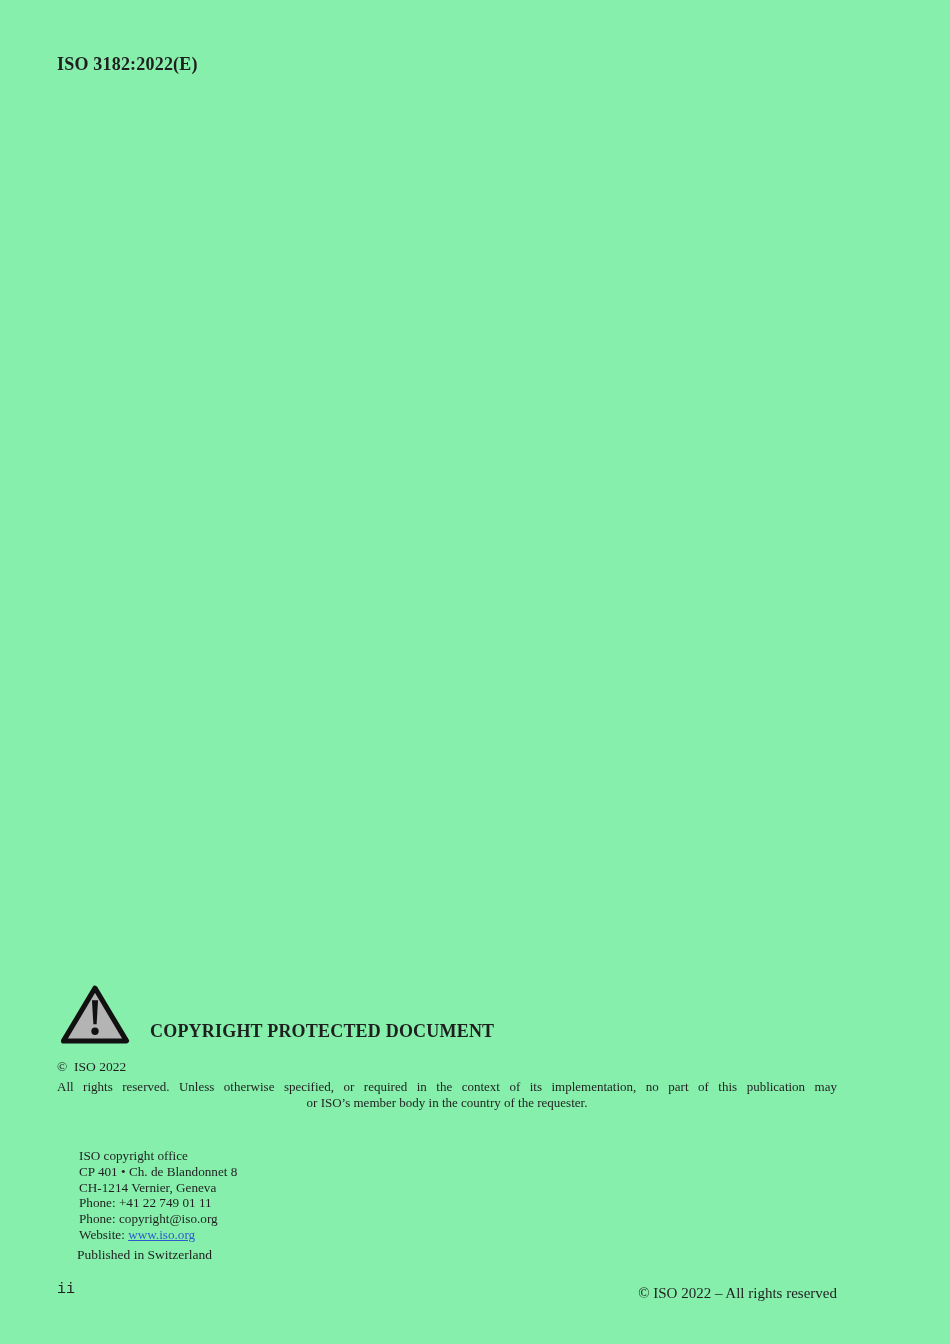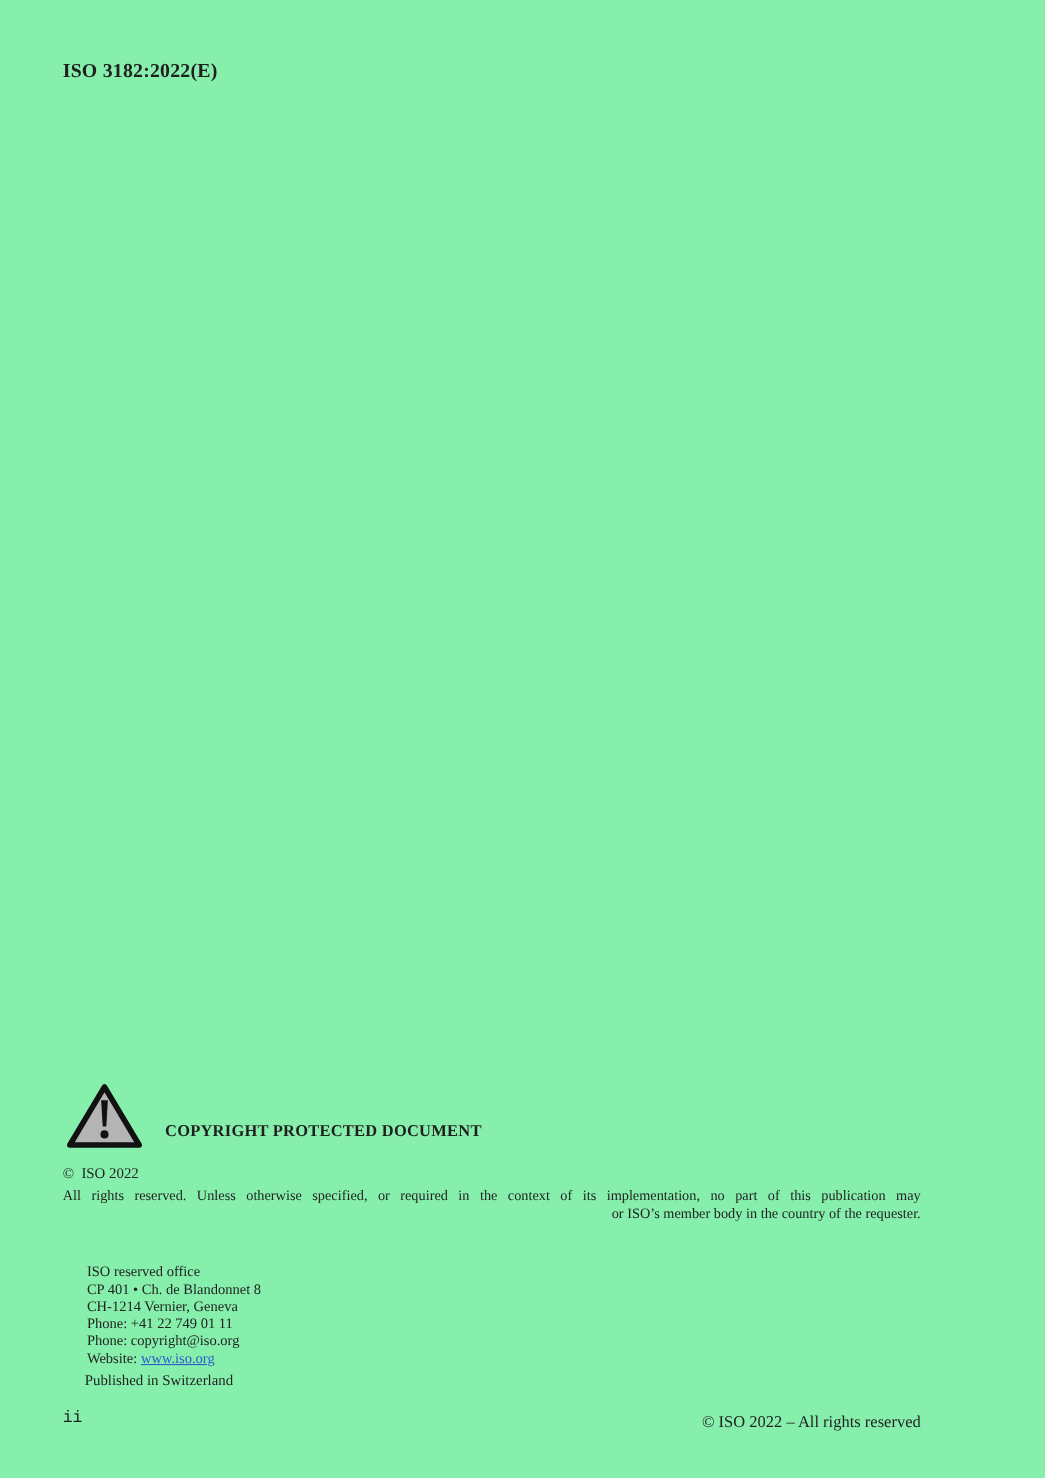--- a/index.html
+++ b/index.html
@@ -35,7 +35,7 @@
     position: absolute;
     left: 150px;
     top: 1021px;
-    font-size: 15px;
+    font-size: 18px;
     font-weight: bold;
     letter-spacing: 0.2px;
   }

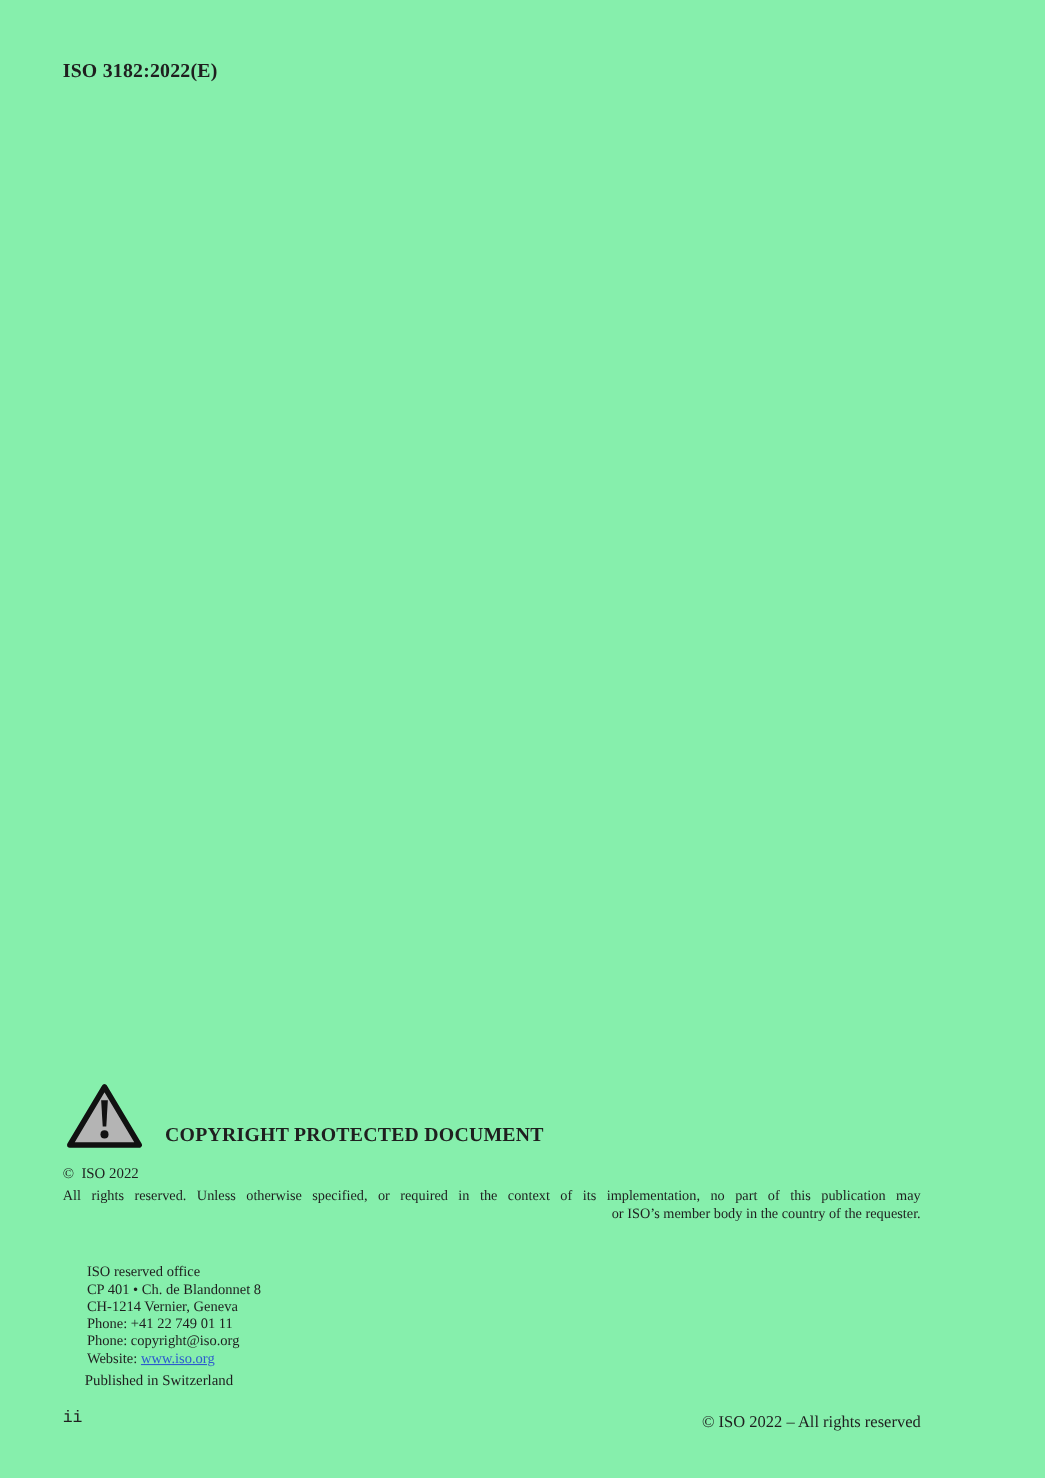--- a/index.html
+++ b/index.html
@@ -59,7 +59,7 @@
     white-space: nowrap;
   }
   .notice .nline-last {
-    text-align: right;
+    text-align: center;
   }
   .address {
     position: absolute;

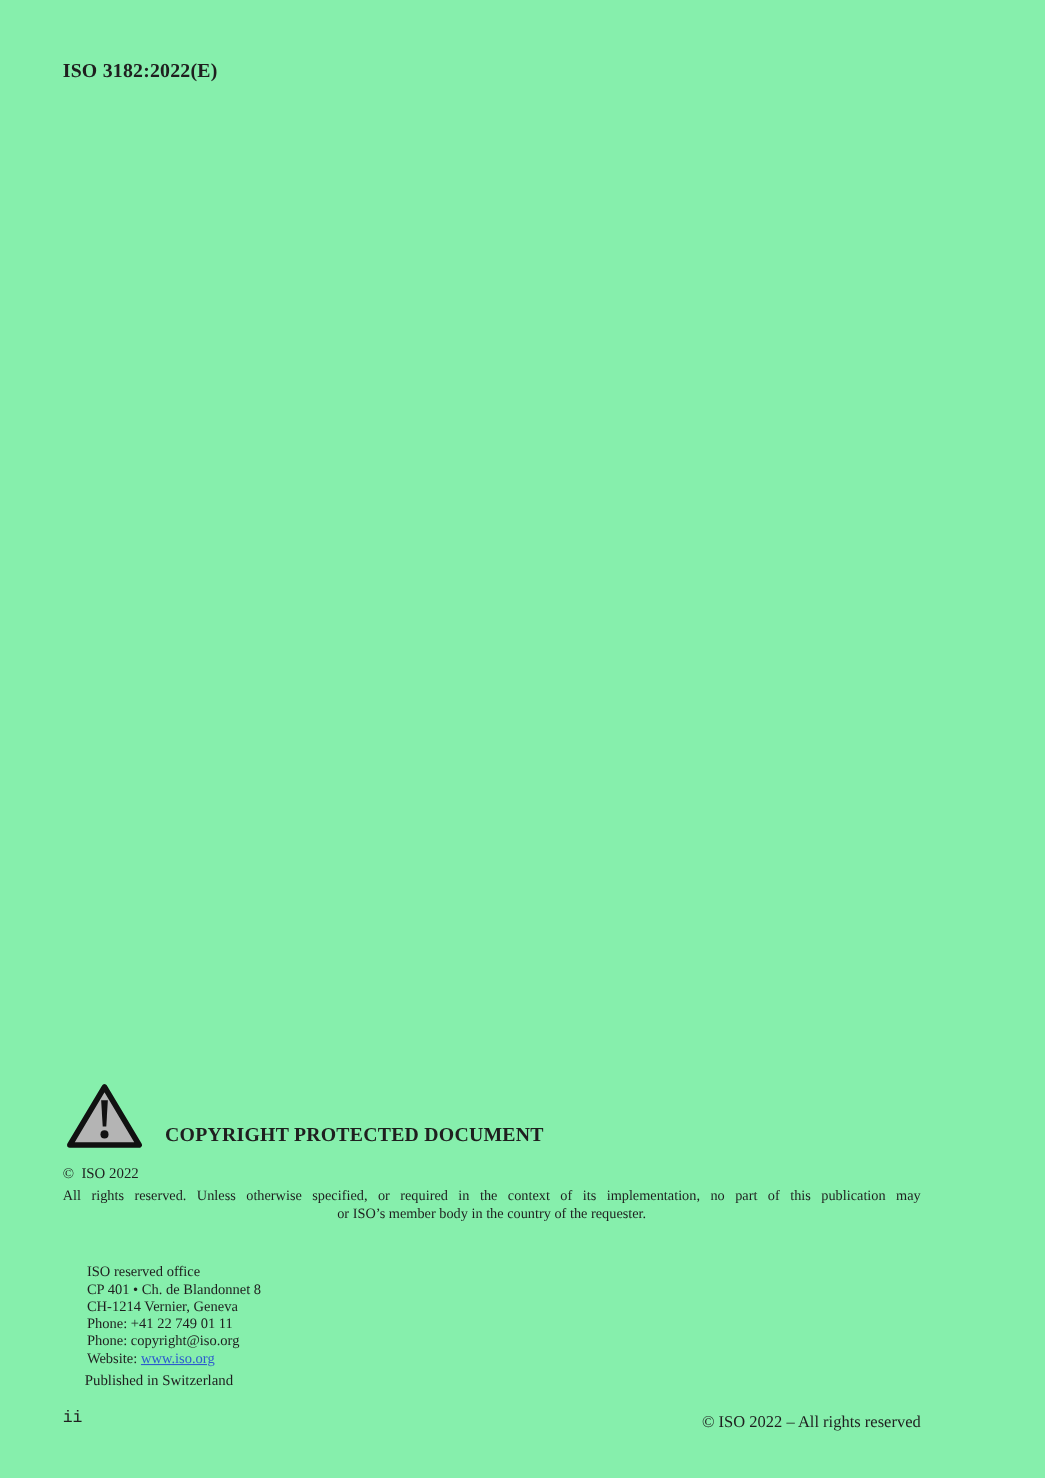--- a/index.html
+++ b/index.html
@@ -117,7 +117,7 @@
   </div>
 
   <div class="address">
-    <div>ISO reserved office</div>
+    <div>ISO copyright office</div>
     <div>CP 401 • Ch. de Blandonnet 8</div>
     <div>CH-1214 Vernier, Geneva</div>
     <div>Phone: +41 22 749 01 11</div>

